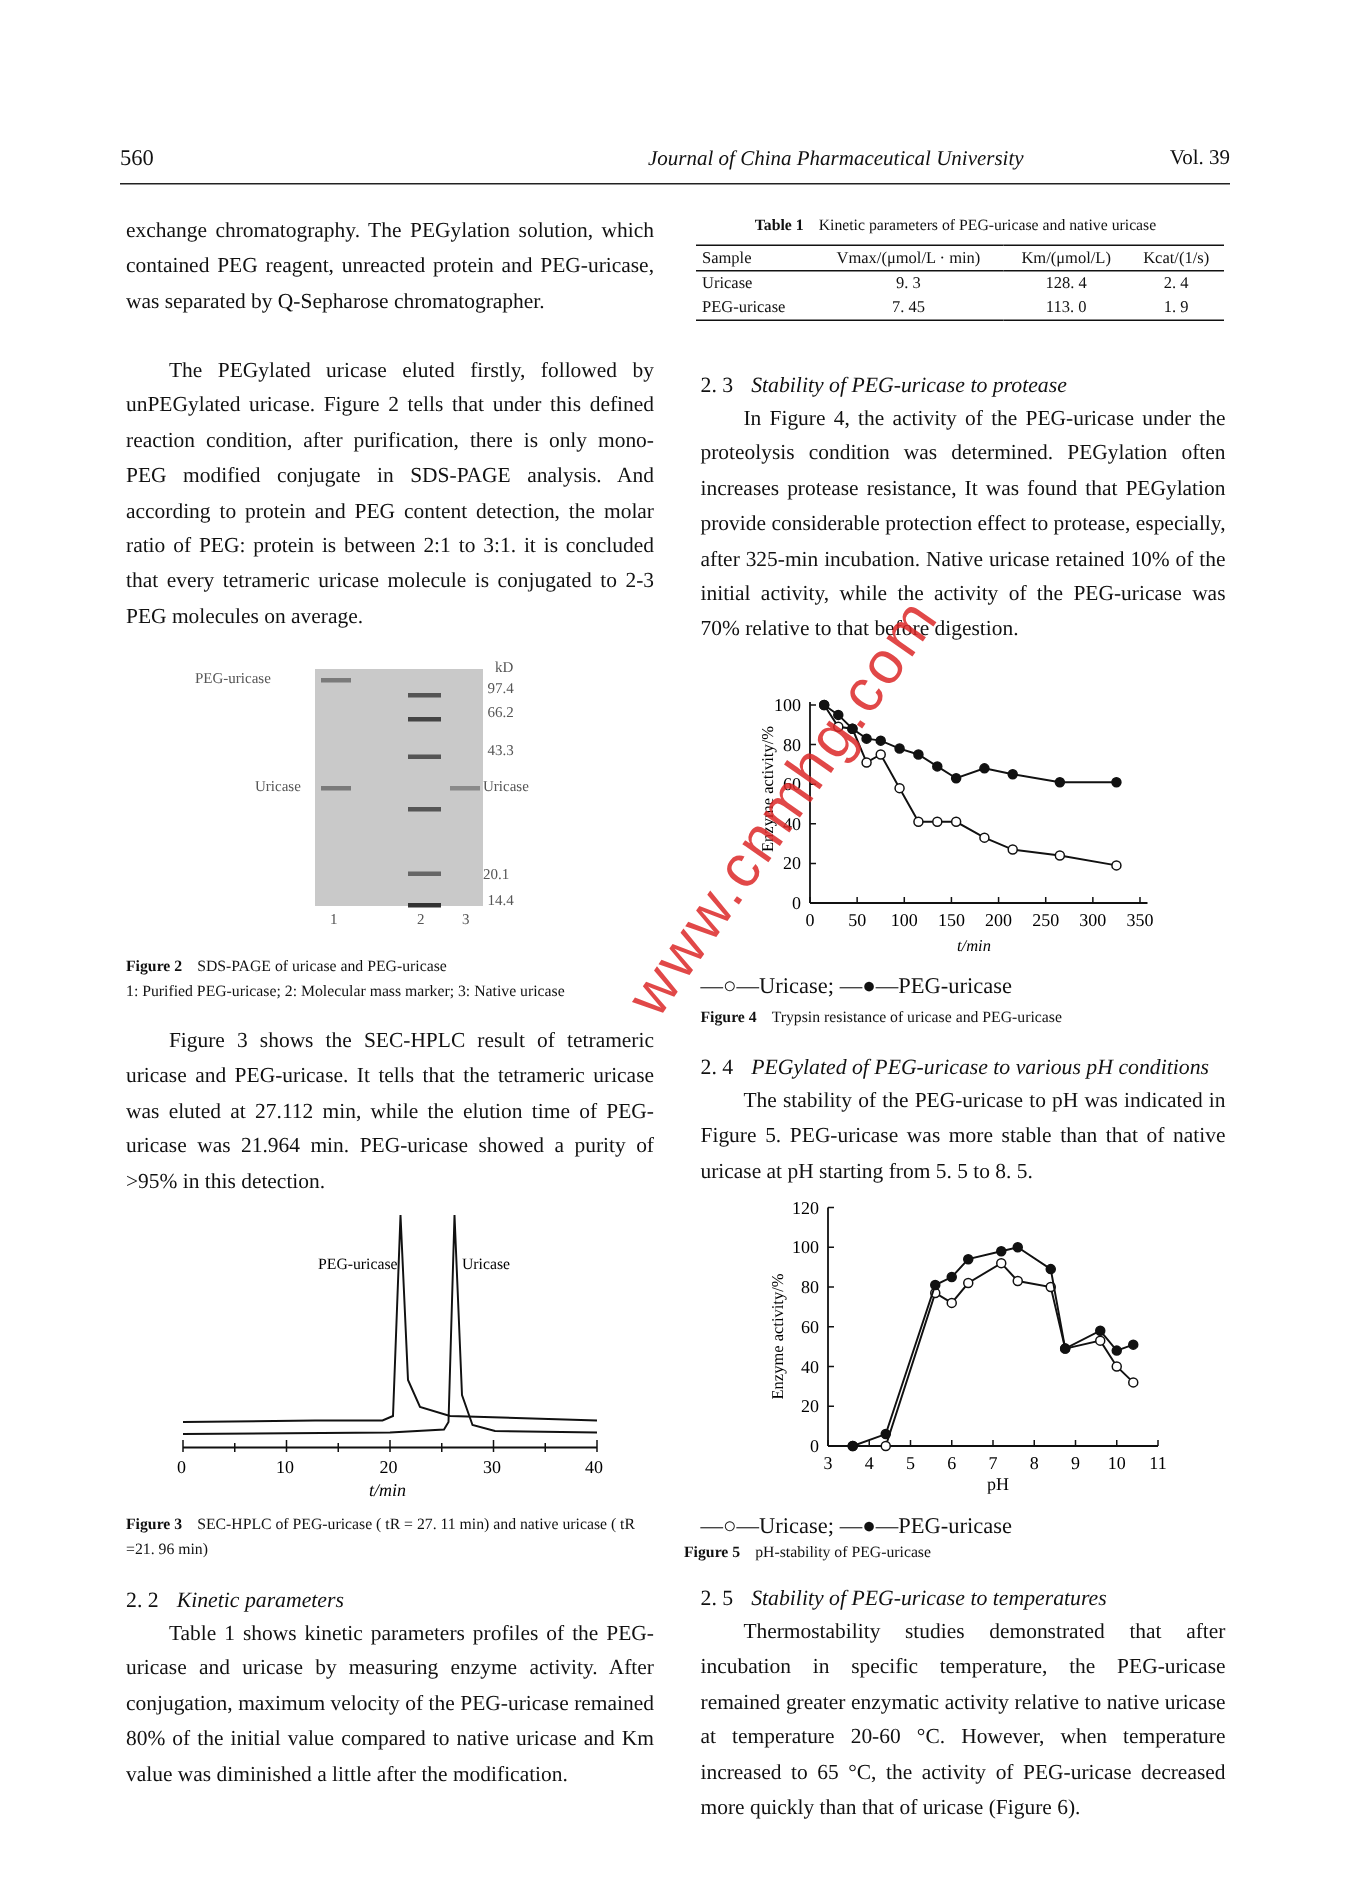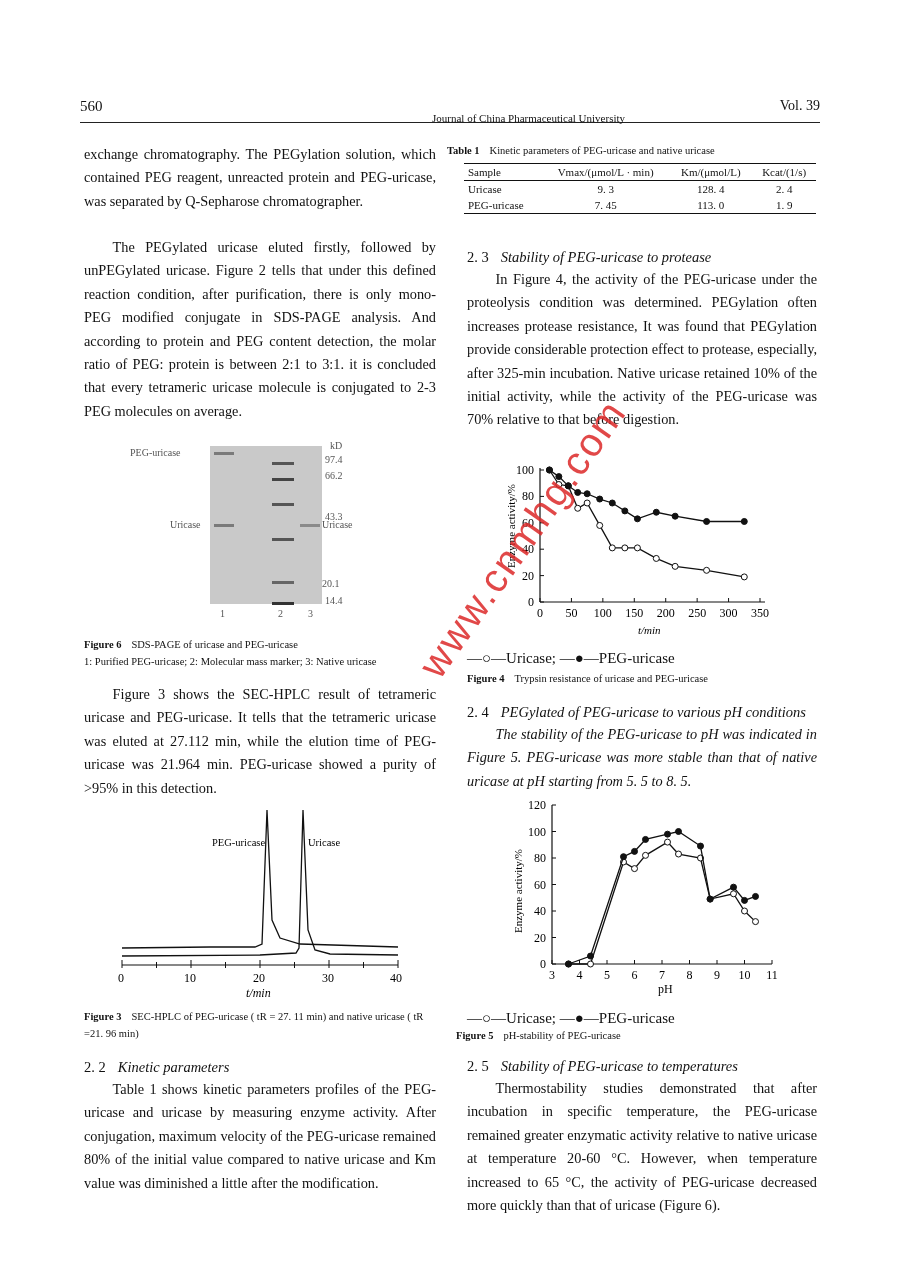--- a/index.html
+++ b/index.html
@@ -9,7 +9,7 @@
   .header { left:80px; top:96px; width:740px; height:26px; border-bottom:1.5px solid #222; }
   .header .pg { position:absolute; left:0; top:2px; font-size:15px; }
   .header .cn { position:absolute; left:150px; top:0; font-size:17px; font-weight:bold; letter-spacing:8px; }
-  .header .en { position:absolute; left:352px; top:16px; font-size:11px; }
+  .header .en { position:absolute; left:352px; top:3px; font-size:14px; font-style:italic; }
   .header .vol { position:absolute; right:0; top:2px; font-size:14px; }
 
   .para { font-size:14.3px; line-height:23.4px; text-align:justify; }

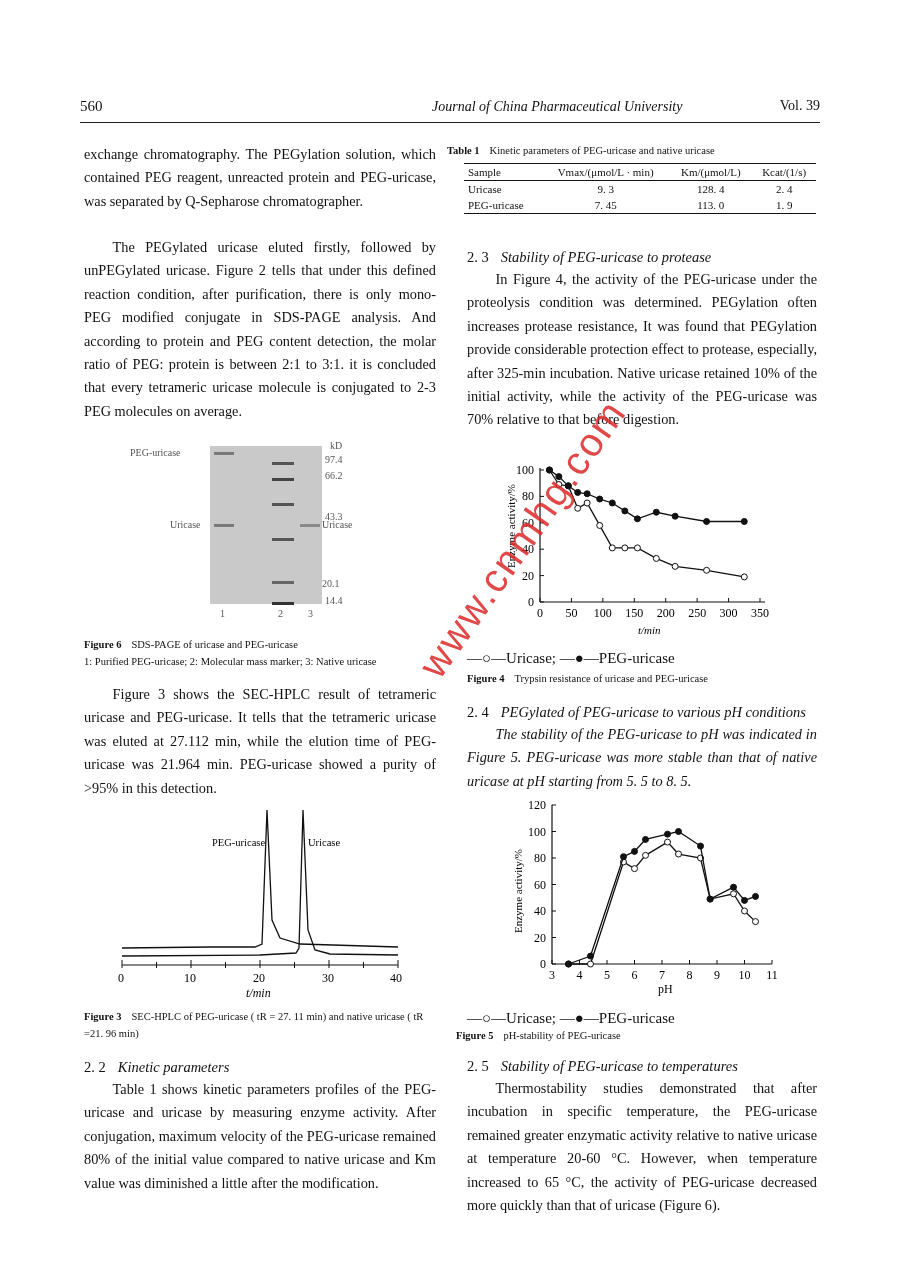--- a/index.html
+++ b/index.html
@@ -117,7 +117,7 @@
 </div>
 <div class="abs para indent" style="left:84px;top:1078px;width:352px;">Table 1 shows kinetic parameters profiles of the PEG-uricase and uricase by measuring enzyme activity. After conjugation, maximum velocity of the PEG-uricase remained 80% of the initial value compared to native uricase and Km value was diminished a little after the modification.</div>
 
-<div class="abs cap" style="left:447px;top:142px;width:352px;">
+<div class="abs cap" style="left:461px;top:142px;width:352px;text-align:center;">
   <b>Table 1</b><span>Kinetic parameters of PEG-uricase and native uricase</span>
 </div>
 <div class="abs" style="left:464px;top:163px;">

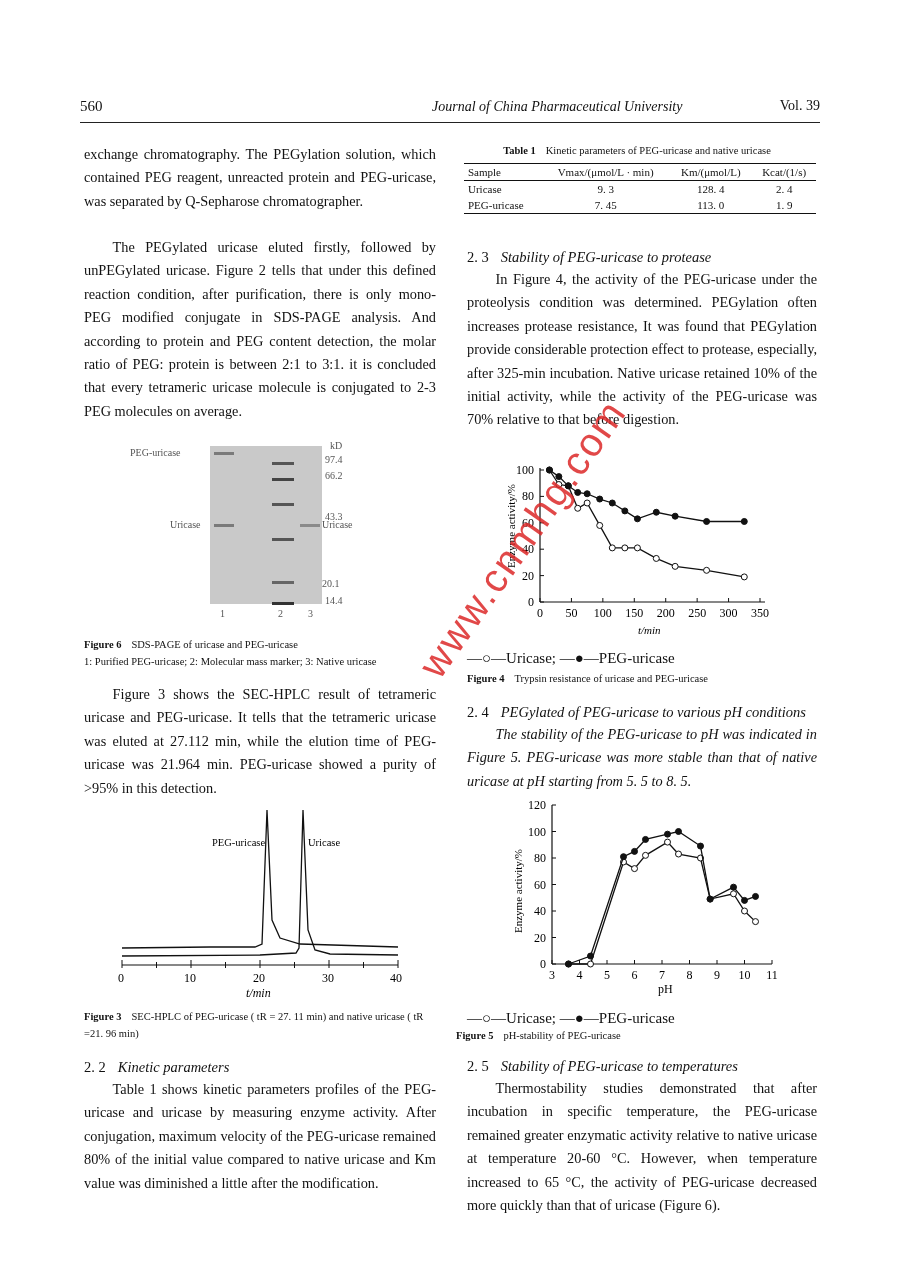--- a/index.html
+++ b/index.html
@@ -64,7 +64,7 @@
   <span class="abs gel-label" style="left:200px;top:0px;">kD</span>
   <span class="abs gel-label" style="left:195px;top:14px;">97.4</span>
   <span class="abs gel-label" style="left:195px;top:30px;">66.2</span>
-  <span class="abs gel-label" style="left:195px;top:55px;margin-top:16px;">43.3</span>
+  <span class="abs gel-label" style="left:195px;top:55px;">43.3</span>
   <span class="abs gel-label" style="left:192px;top:79px;">Uricase</span>
   <span class="abs gel-label" style="left:192px;top:138px;font-family:Liberation Serif, serif;">20.1</span>
   <span class="abs gel-label" style="left:195px;top:155px;">14.4</span>

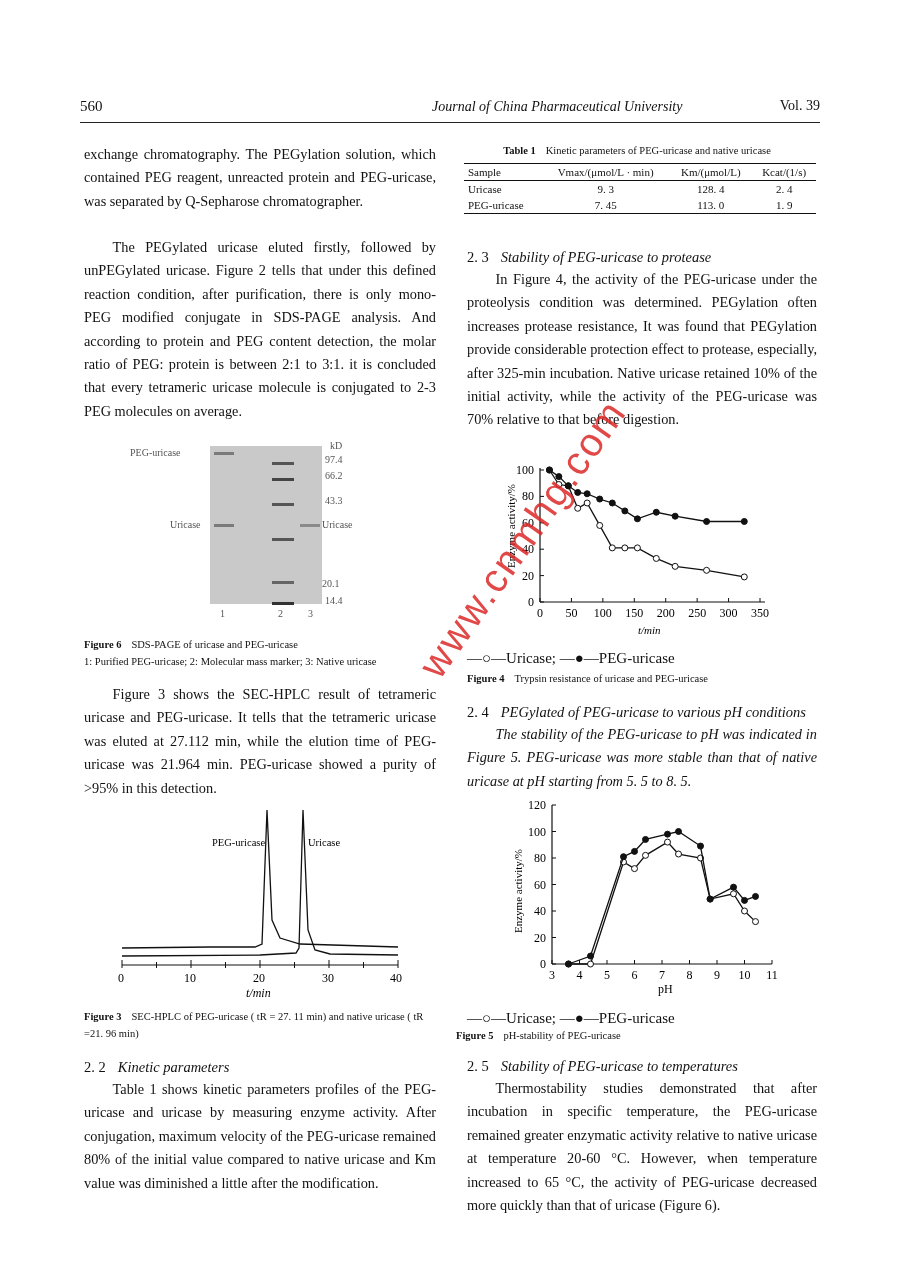--- a/index.html
+++ b/index.html
@@ -73,7 +73,7 @@
   <span class="abs gel-label" style="left:178px;top:168px;">3</span>
 </div>
 <div class="abs cap" style="left:84px;top:636px;width:352px;">
-  <b>Figure 6</b><span>SDS-PAGE of uricase and PEG-uricase</span><br>
+  <b>Figure 2</b><span>SDS-PAGE of uricase and PEG-uricase</span><br>
   <span>1: Purified PEG-uricase; 2: Molecular mass marker; 3: Native uricase</span>
 </div>
 

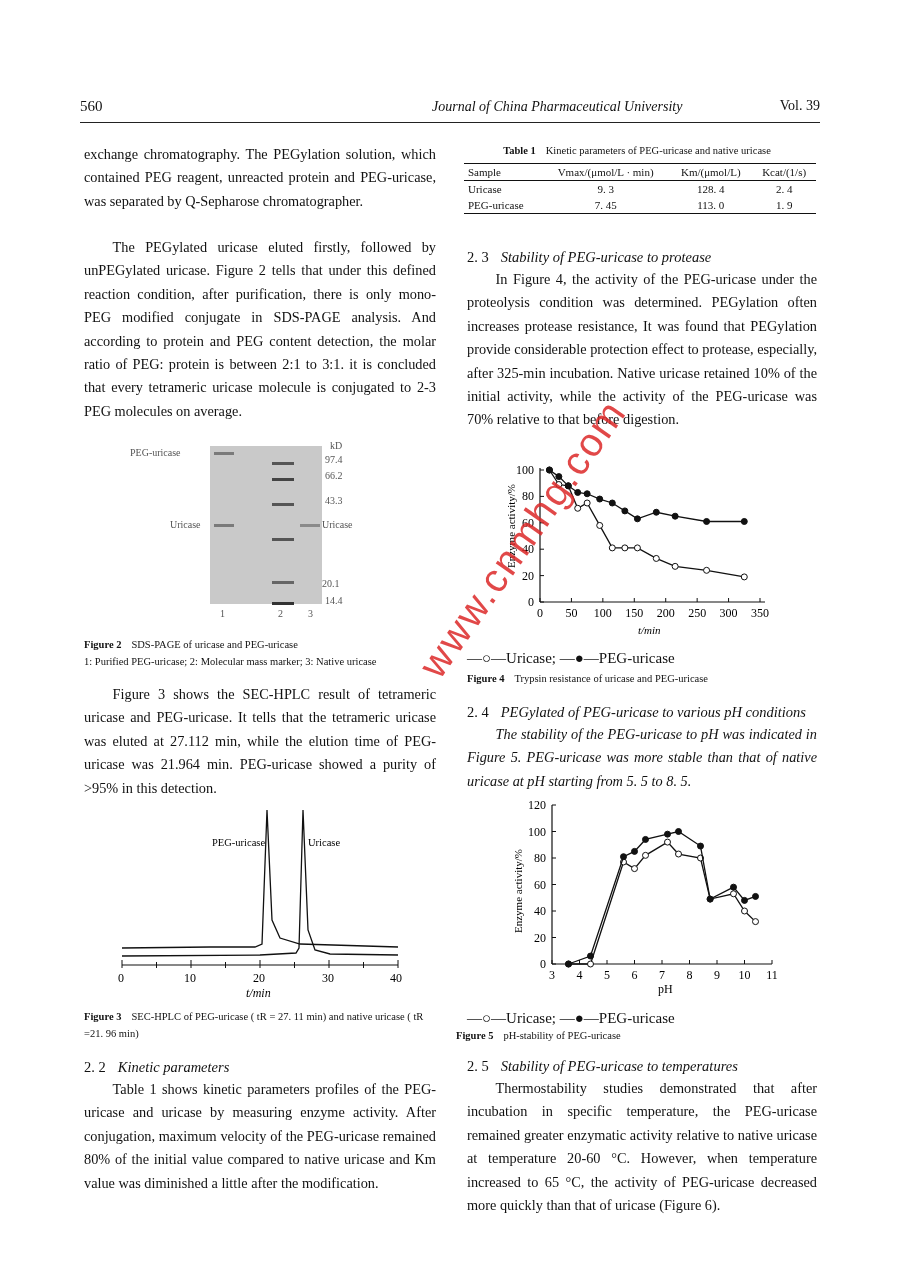--- a/index.html
+++ b/index.html
@@ -231,7 +231,7 @@
 <div class="abs sec" style="left:467px;top:701px;">
   <span class="num">2. 4</span><span class="ttl">PEGylated of PEG-uricase to various pH conditions</span>
 </div>
-<div class="abs para indent" style="left:467px;top:723px;width:350px;font-style:italic;">The stability of the PEG-uricase to pH was indicated in Figure 5. PEG-uricase was more stable than that of native uricase at pH starting from 5. 5 to 8. 5.</div>
+<div class="abs para indent" style="left:467px;top:723px;width:350px;">The stability of the PEG-uricase to pH was indicated in Figure 5. PEG-uricase was more stable than that of native uricase at pH starting from 5. 5 to 8. 5.</div>
 
 <div class="abs" style="left:490px;top:793px;width:300px;height:205px;">
   <svg width="300" height="205" viewBox="0 0 300 205" id="fig5svg">

